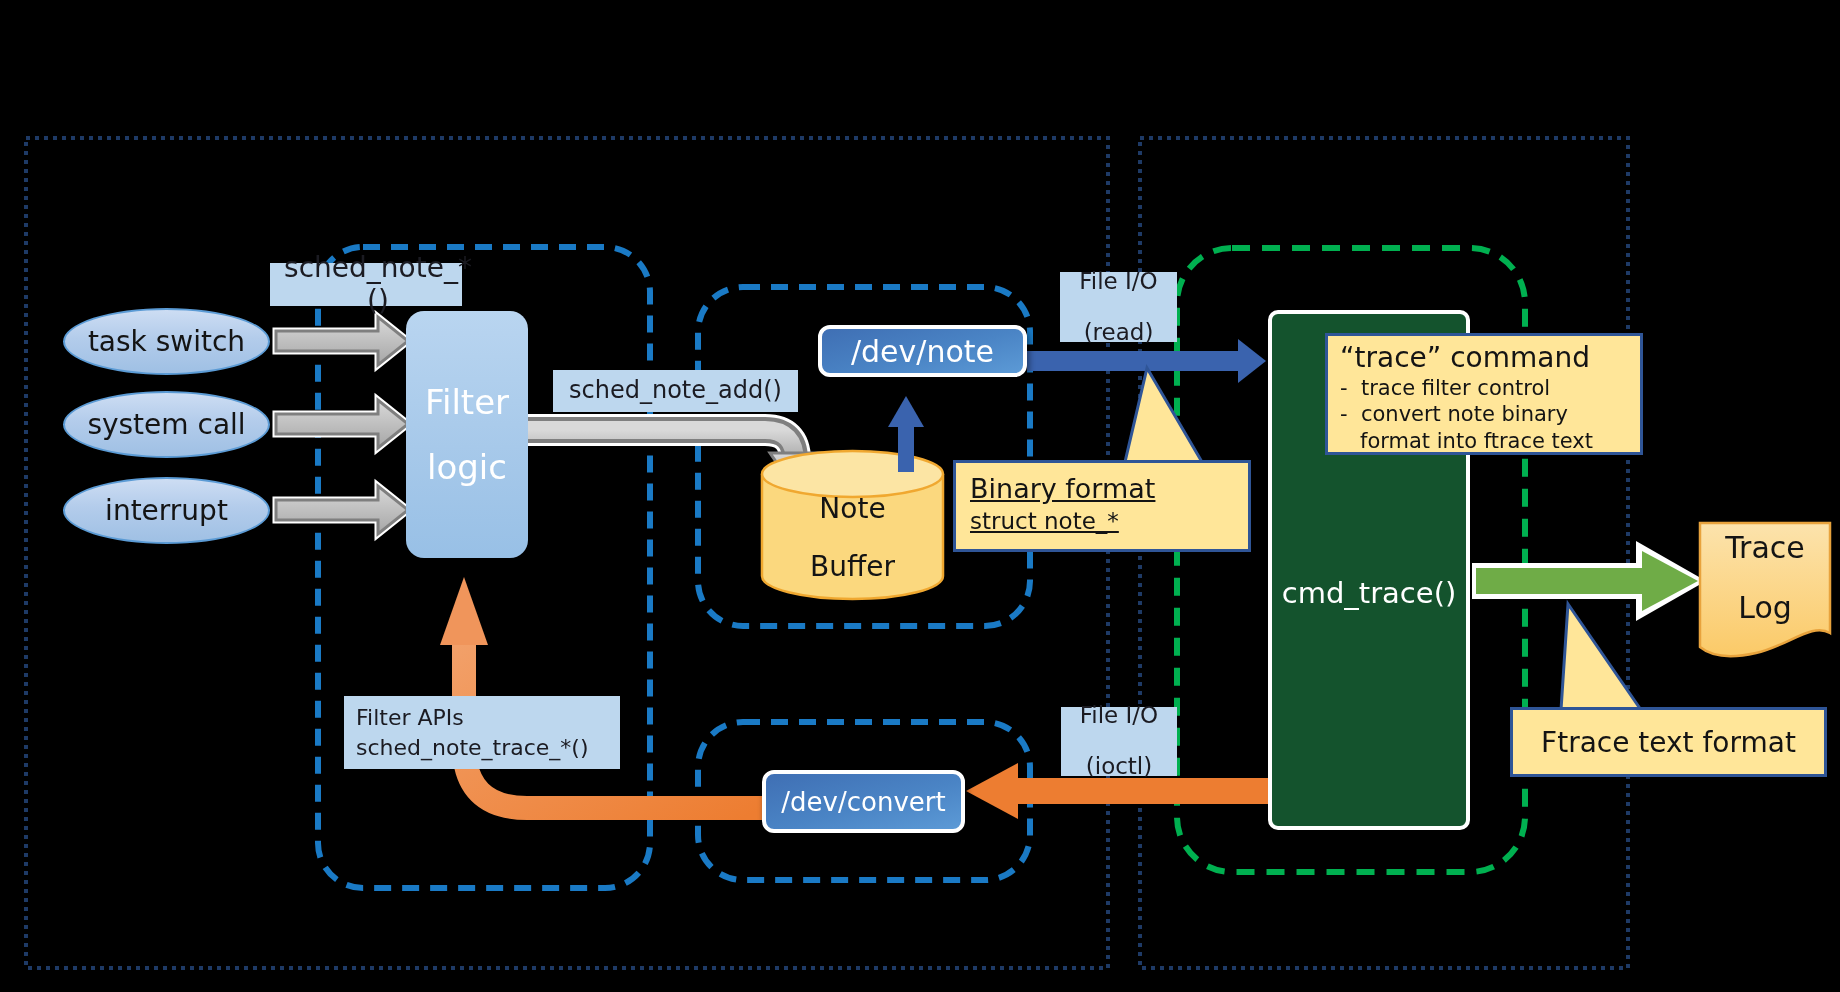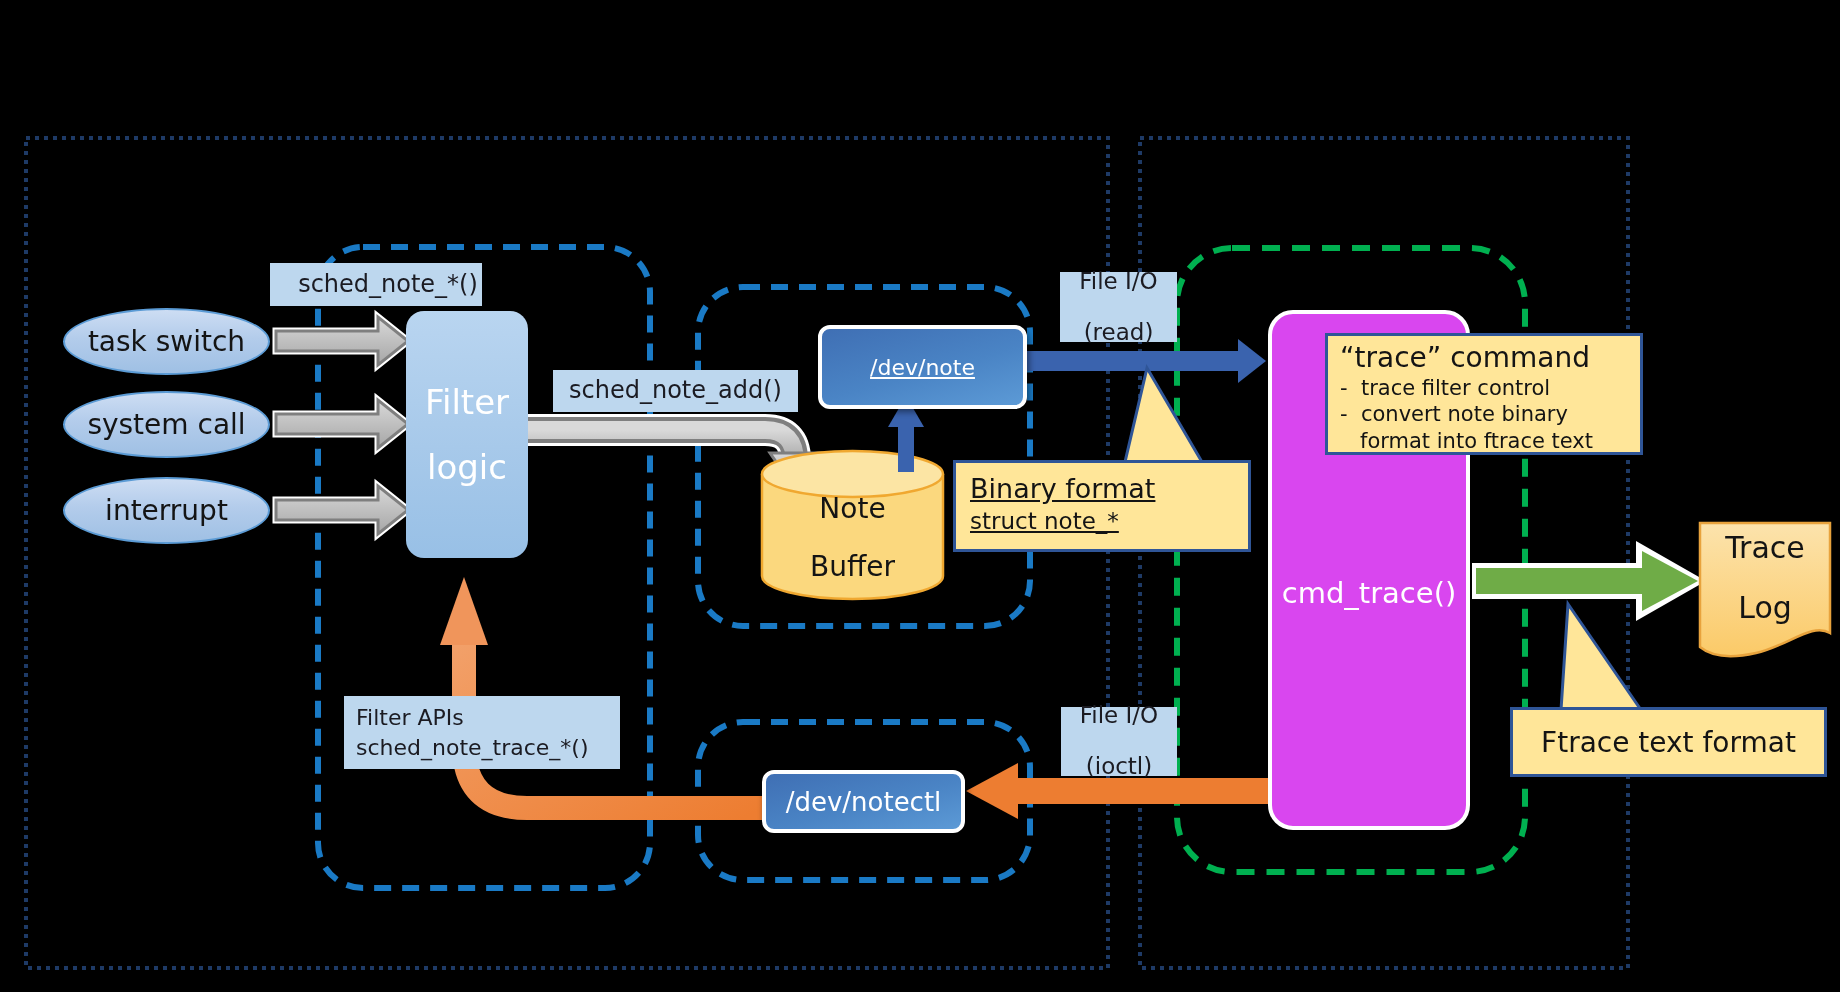--- a/index.html
+++ b/index.html
@@ -121,7 +121,7 @@
     </g>
   </svg>
 
-  <div class="abs lbl" style="left:270px;top:263px;width:212px;height:43px;font-size:24px;padding-left:24px;">
+  <div class="abs lbl" style="left:270px;top:263px;width:192px;height:43px;font-size:28px;padding-left:24px;">
     <span>sched_note_*()</span>
   </div>
 

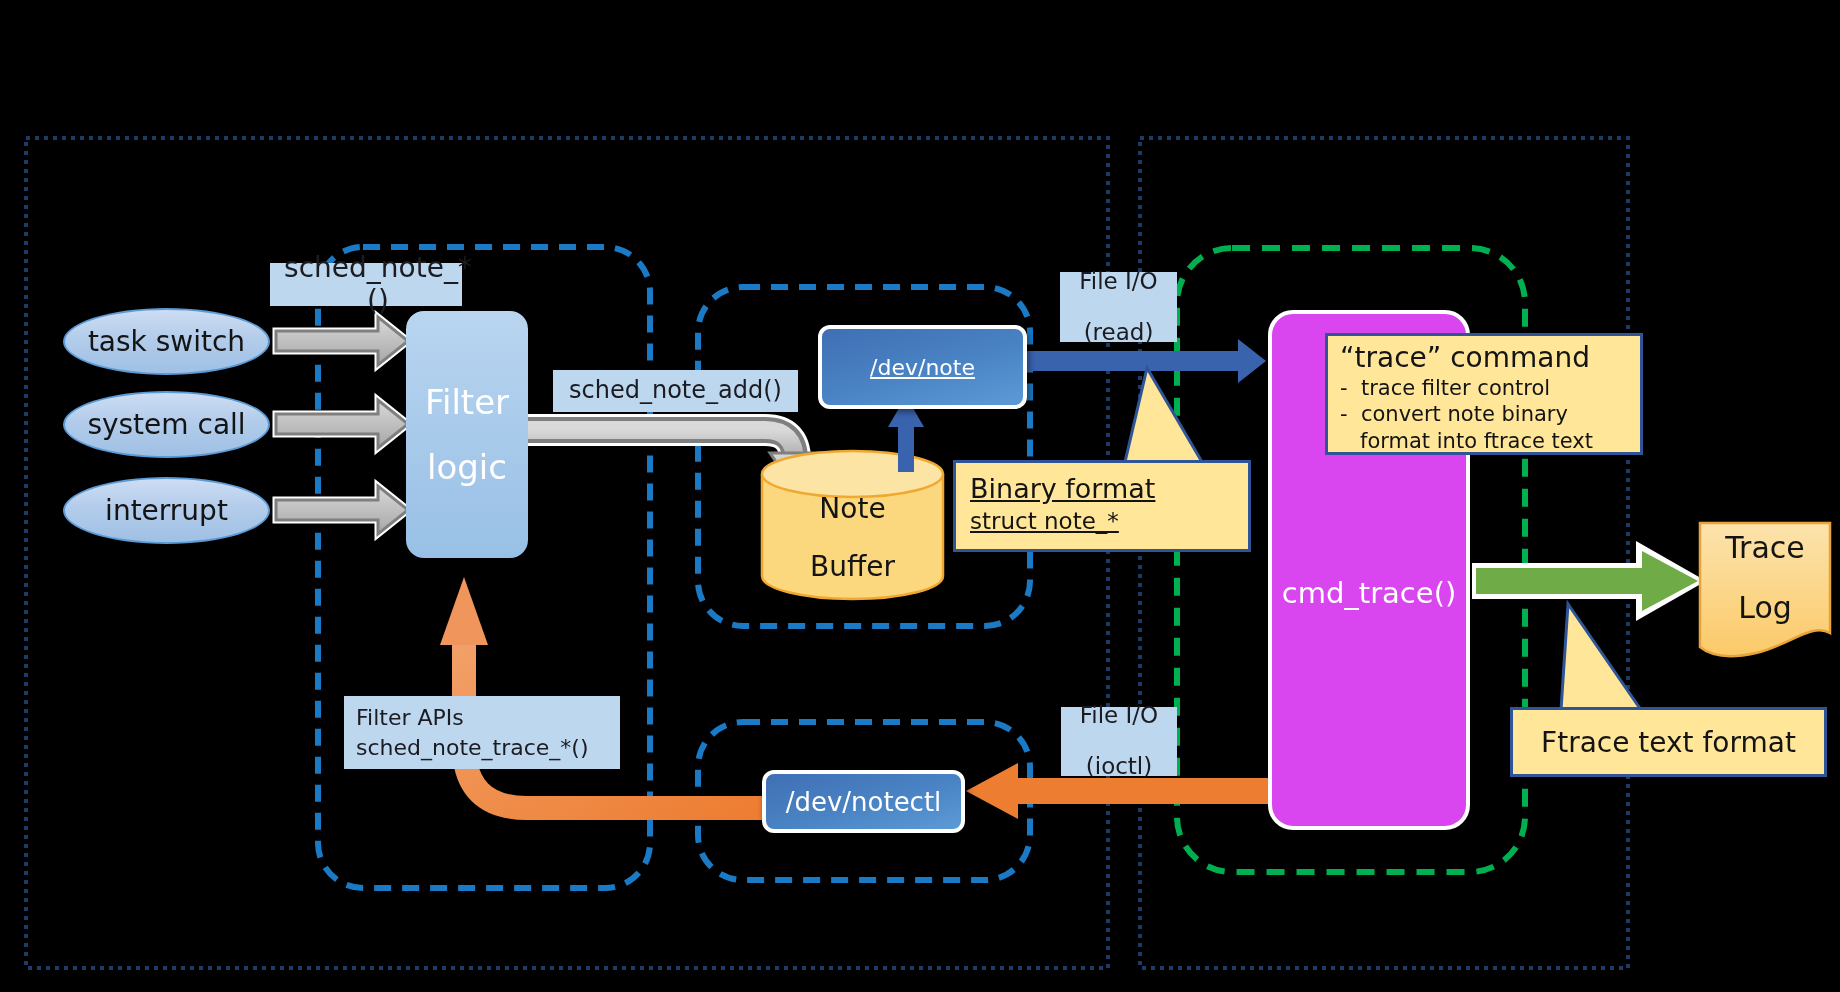--- a/index.html
+++ b/index.html
@@ -146,7 +146,7 @@
     <span>sched_note_add()</span>
   </div>
 
-  <div class="abs devbox" style="left:818px;top:325px;width:209px;height:84px;font-size:22px;text-decoration:underline;">
+  <div class="abs devbox" style="left:818px;top:325px;width:209px;height:52px;font-size:30px;">
     <span>/dev/note</span>
   </div>
 

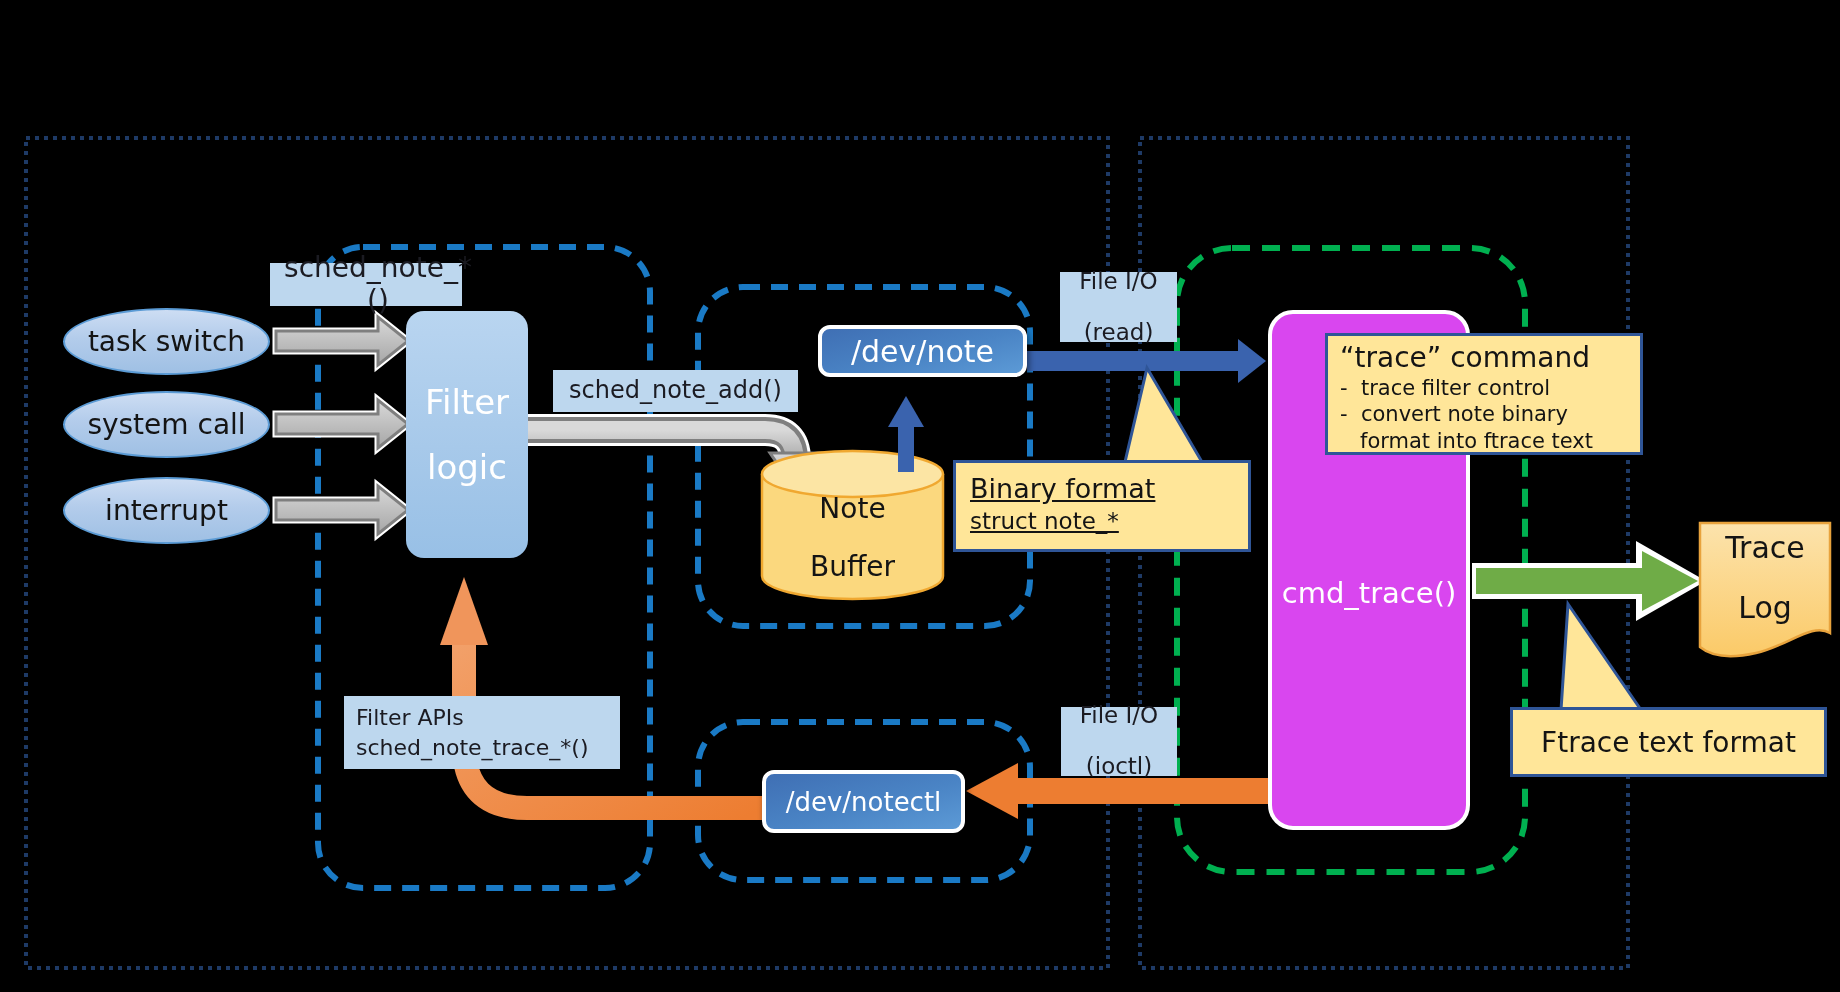--- a/index.html
+++ b/index.html
@@ -165,8 +165,8 @@
     <div style="font-size:23px;line-height:1.3;">struct note_*</div>
   </div>
 
-  <div class="abs" style="left:1268px;top:310px;width:202px;height:520px;border-radius:25px;
-       background:#d946ef;border:4px solid #ffffff;">
+  <div class="abs" style="left:1268px;top:310px;width:202px;height:520px;border-radius:10px;
+       background:#14532d;border:4px solid #ffffff;">
     <div style="position:absolute;left:0;top:262px;width:100%;text-align:center;color:#ffffff;font-size:29px;">cmd_trace()</div>
   </div>
 

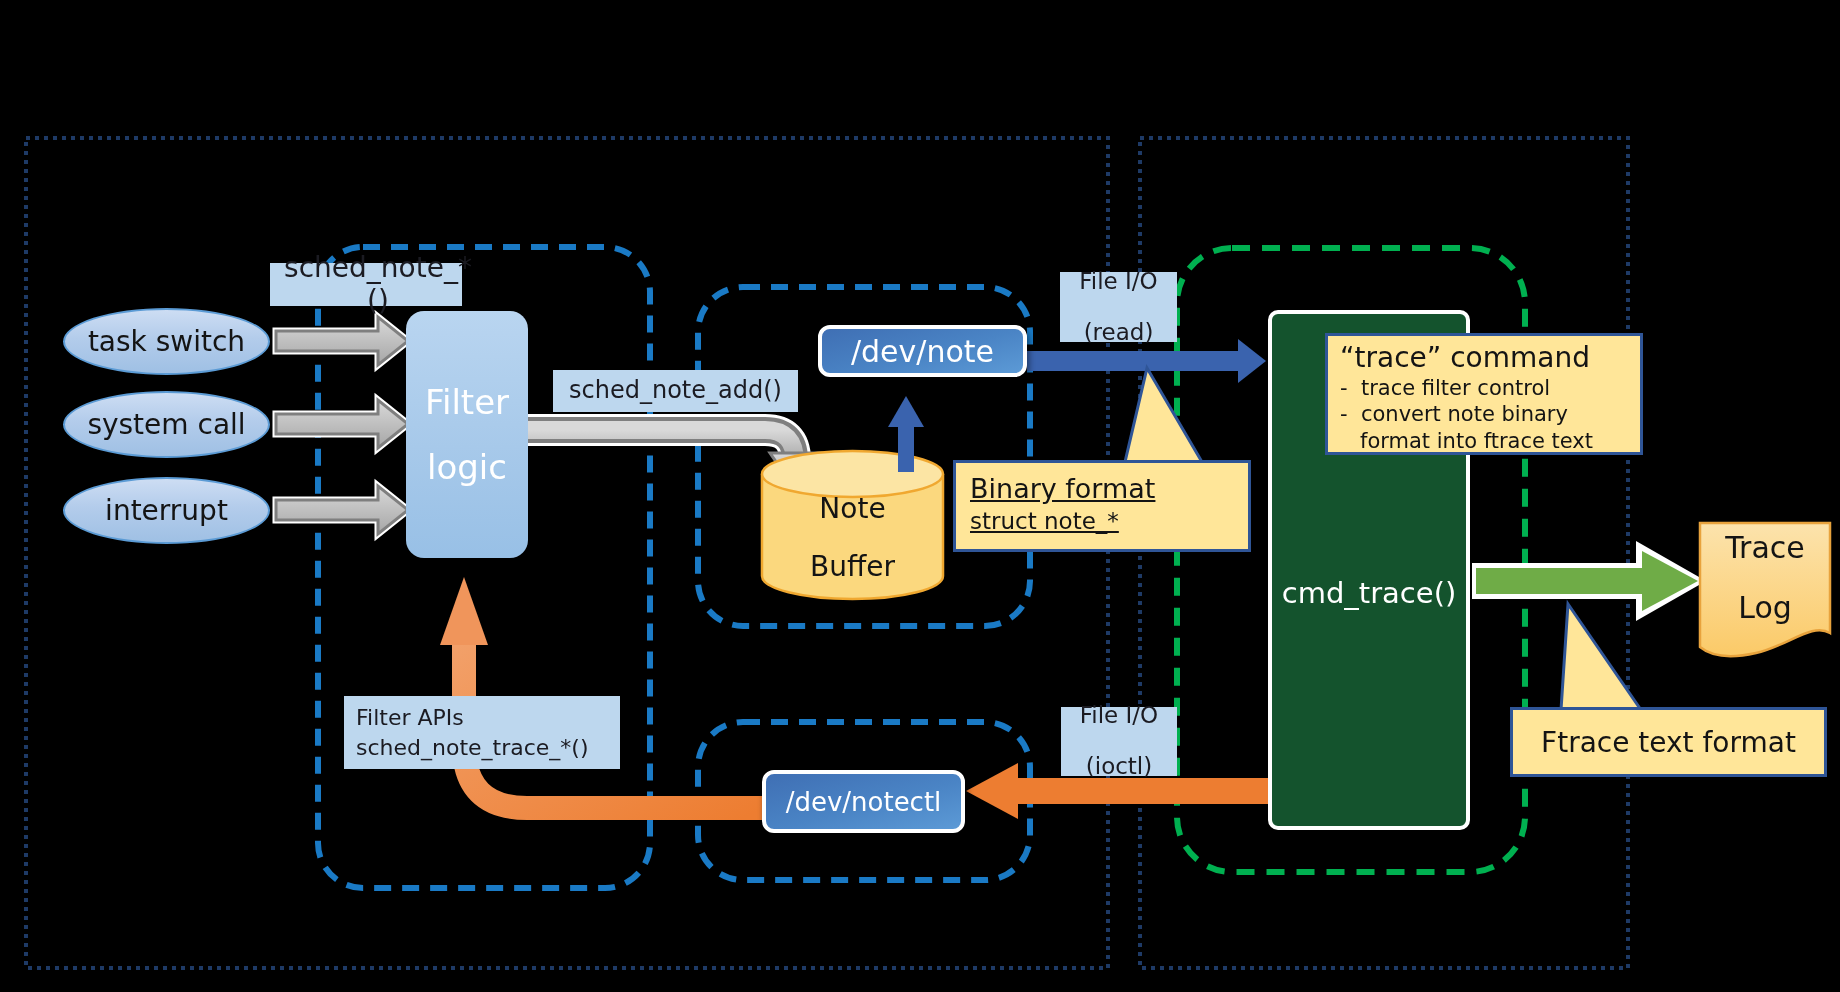--- a/index.html
+++ b/index.html
@@ -193,7 +193,7 @@
   </div>
 
   <div class="abs devbox" style="left:762px;top:770px;width:203px;height:63px;font-size:26px;">
-    <span>/dev/notectl</span>
+    <span>/dev/convert</span>
   </div>
 
   <div class="abs lbl lbl-left" style="left:344px;top:696px;width:276px;height:73px;font-size:22px;

